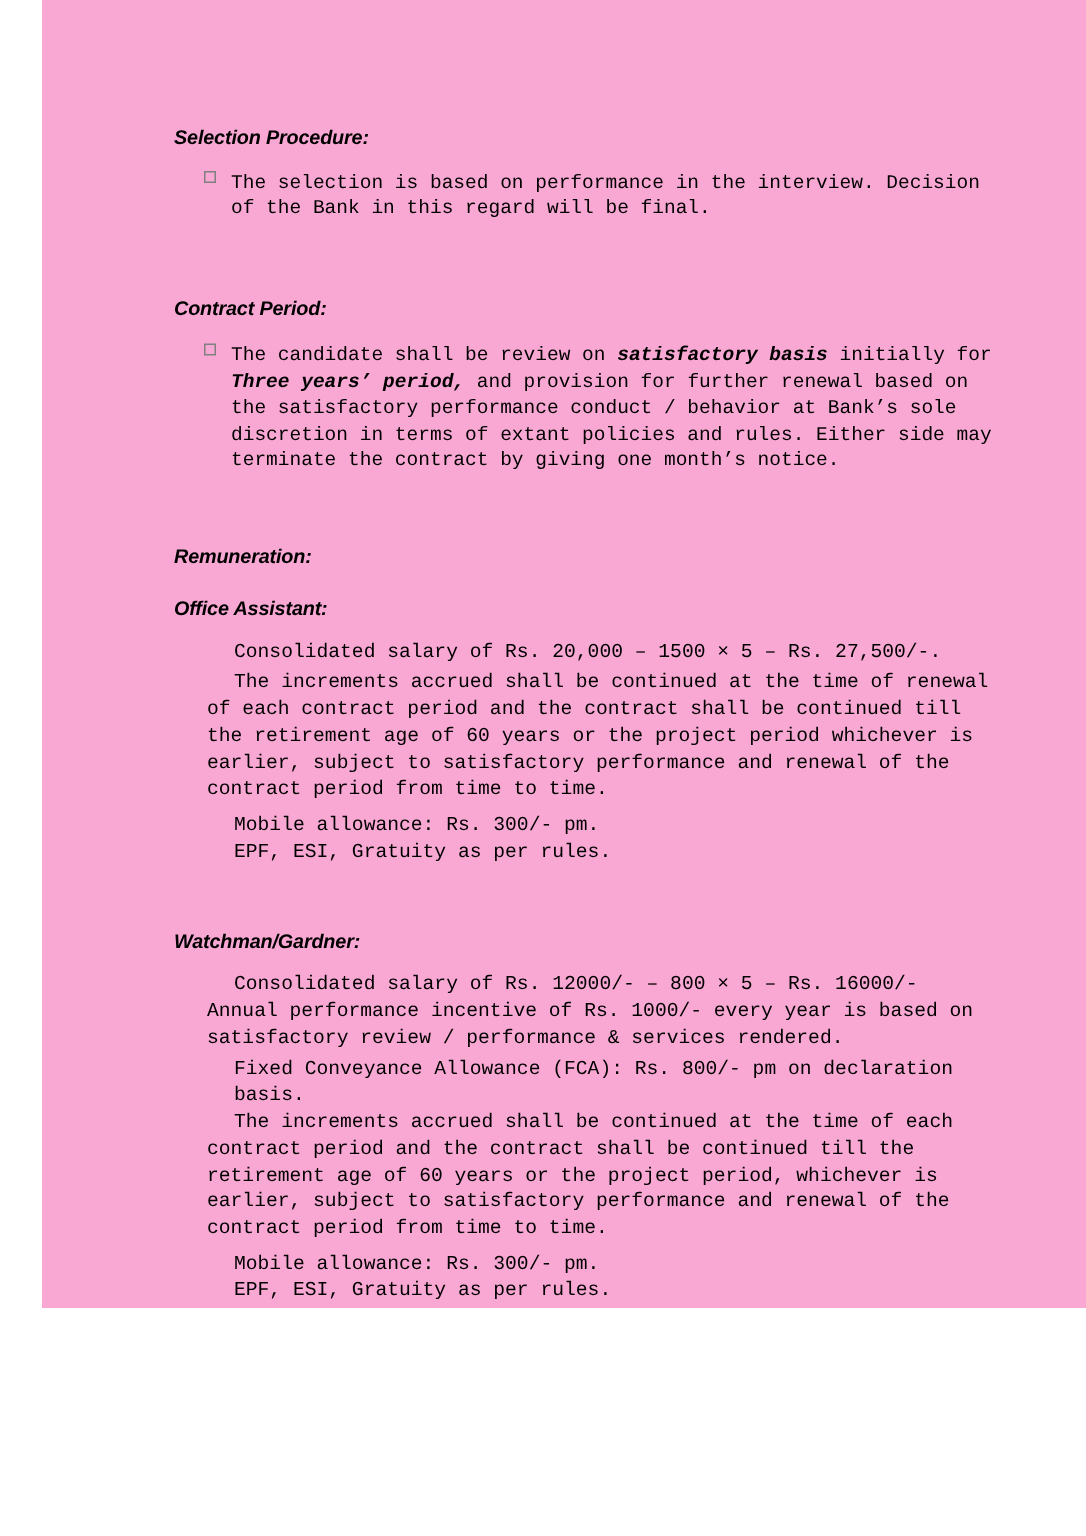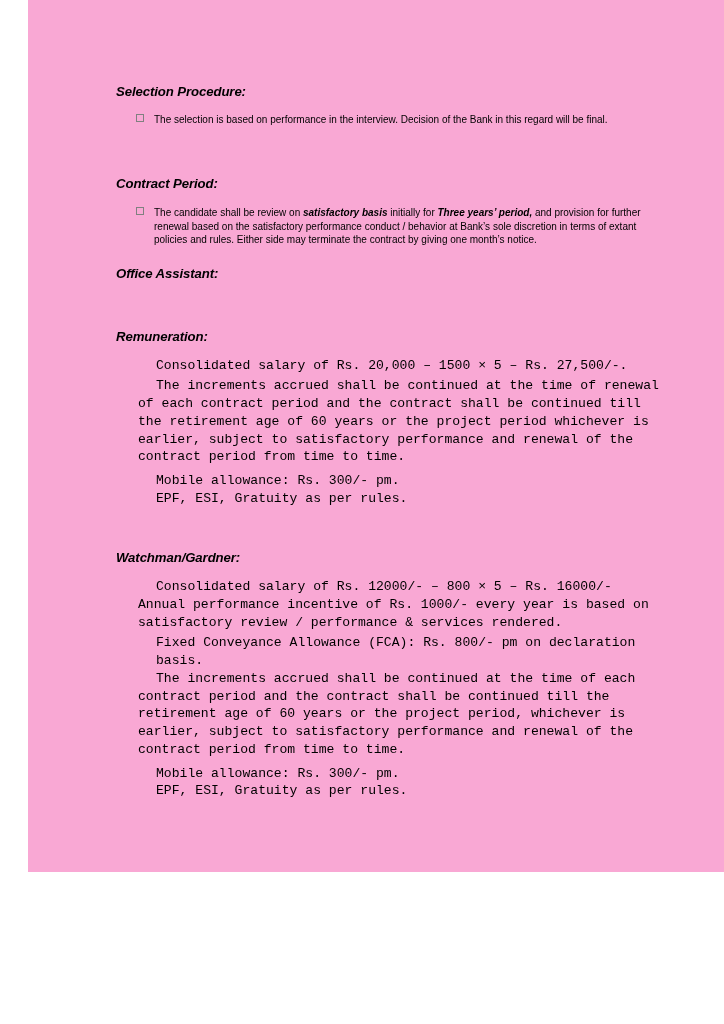--- a/index.html
+++ b/index.html
@@ -51,8 +51,9 @@
     position: relative;
     margin-top: 13px;
     padding-left: 38px;
-    font-size: 10px;
+    font-size: 13px;
     line-height: 1.355;
+    font-family: Liberation Mono, monospace;
   }
   .bullet-block.b2 { margin-top: 14px; }
   .bullet-glyph {

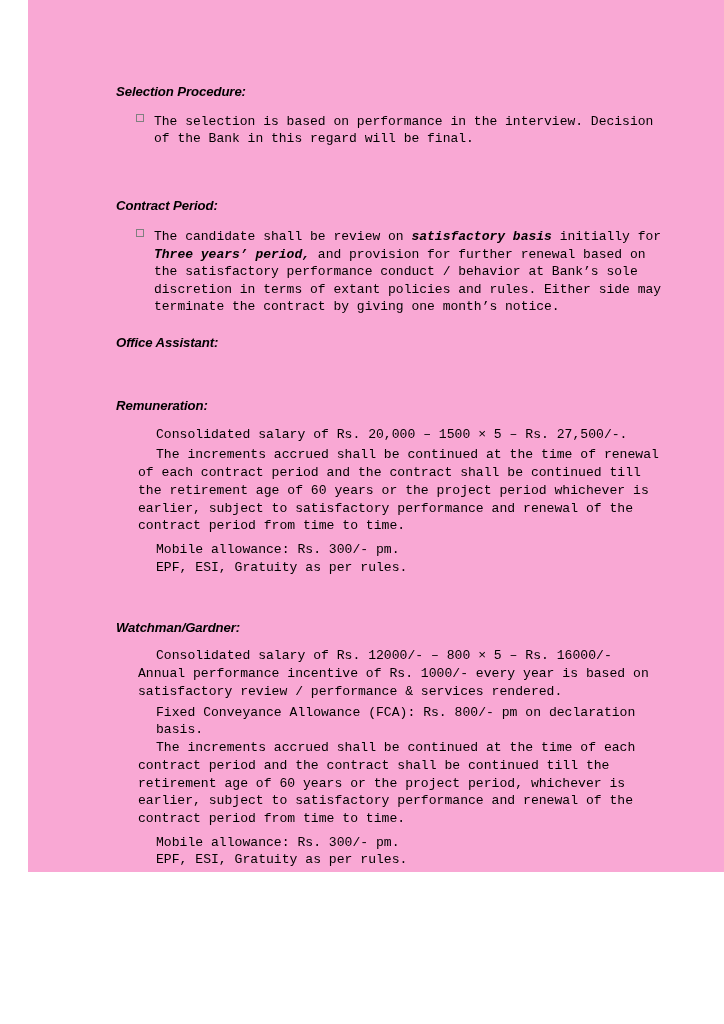--- a/index.html
+++ b/index.html
@@ -123,9 +123,9 @@
       </span>
     </div>
 
+    <div class="heading h-remuneration">Remuneration:</div>
+
     <div class="heading h-office">Office Assistant:</div>
-
-    <div class="heading h-remuneration">Remuneration:</div>
 
     <div class="p-indent-block sp-12">
       <p class="para sp-0">Consolidated salary of Rs. 20,000 – 1500 × 5 – Rs. 27,500/-.</p>

